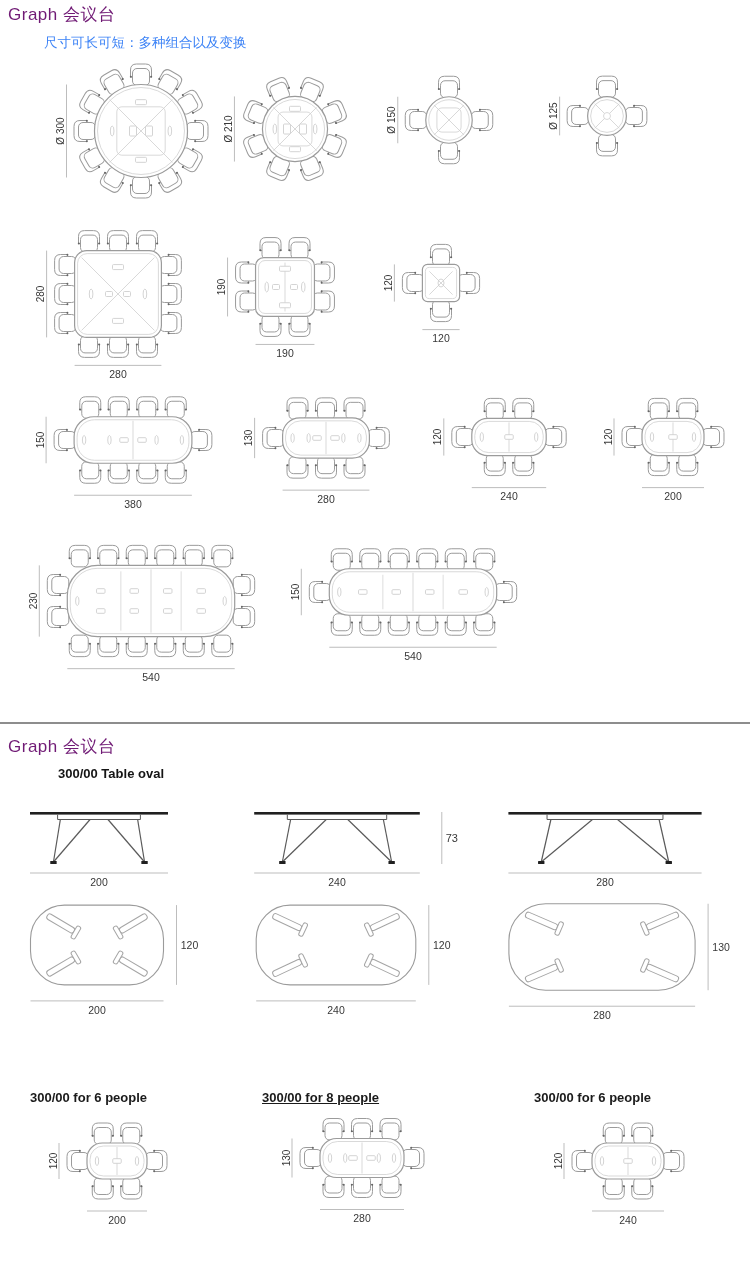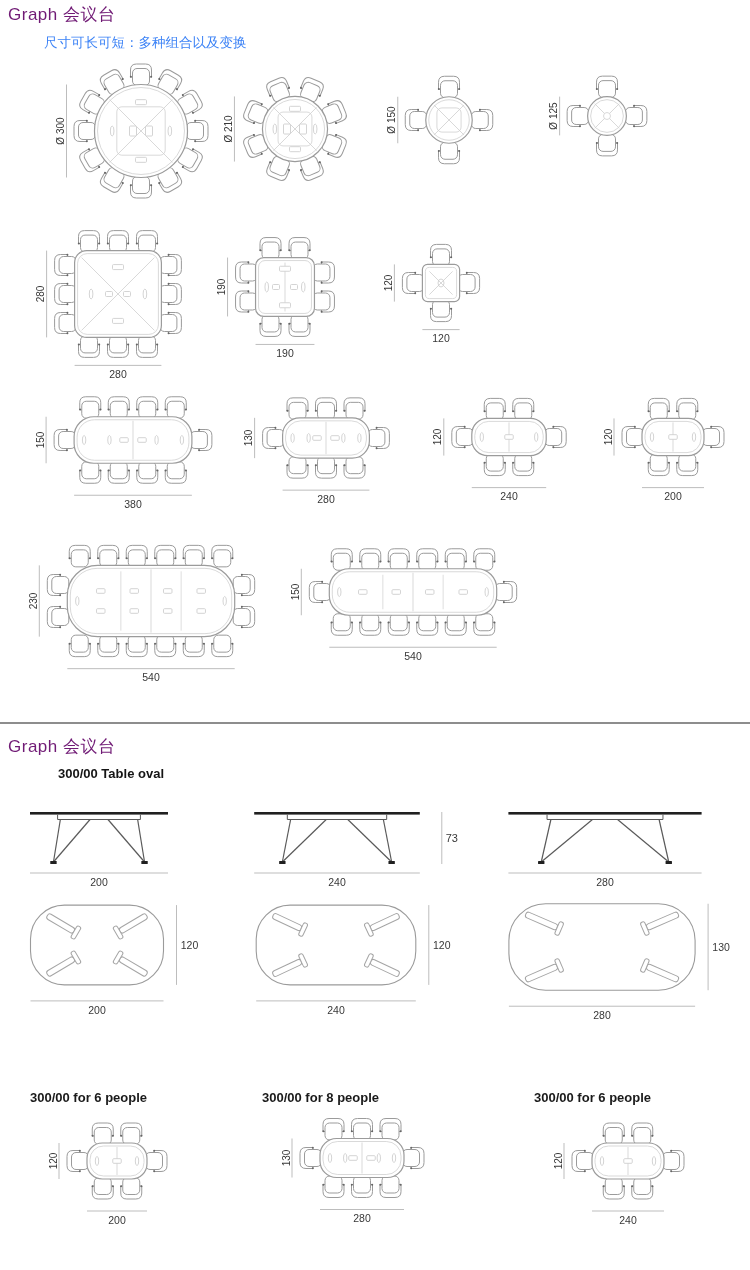--- a/index.html
+++ b/index.html
@@ -13,7 +13,7 @@
   .product{position:absolute;left:30px;top:766px;font-size:13px;font-weight:bold;color:#151515;margin-left:28px;}
   .divider{position:absolute;left:0;top:722px;width:750px;height:1.5px;background:#8d8d8d;}
   .caption{position:absolute;top:1066px;font-size:13px;font-weight:bold;color:#1a1a1a;margin-top:24px;}
-  .c0{left:30px;}.c1{left:262px;}.c2{left:534px;}
+  .c0{left:30px;}.c1{left:262px;text-decoration:underline;}.c2{left:534px;}
 </style>
 </head>
 <body>

